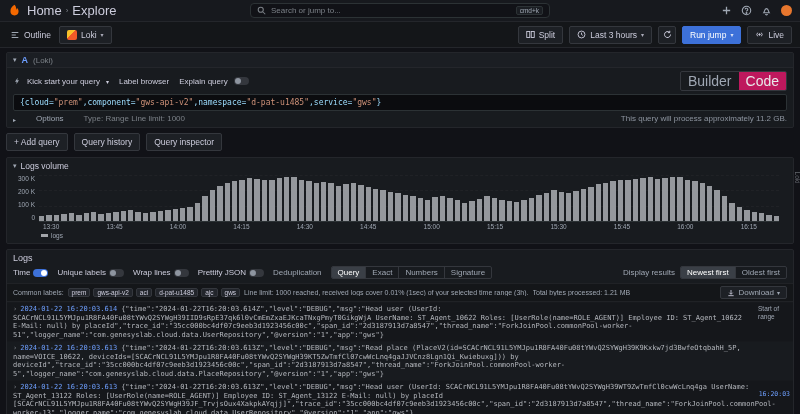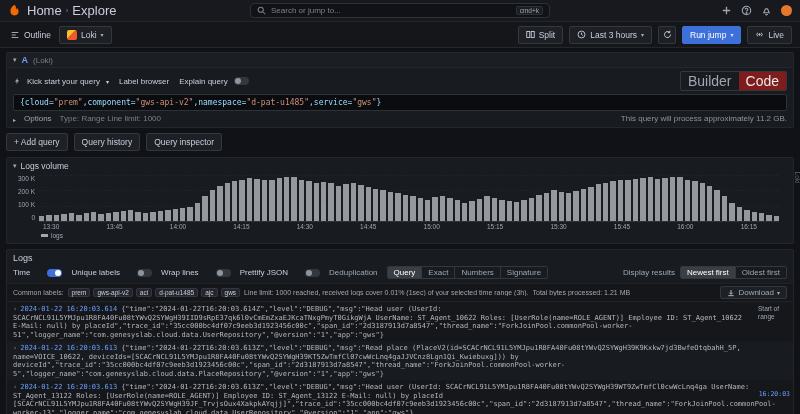--- a/index.html
+++ b/index.html
@@ -37,7 +37,7 @@
   .textbtn{color:#ccccdc;font-size:8px;display:inline-flex;align-items:center;gap:6px;cursor:pointer}
   .seg{display:flex;border:1px solid #34373d;border-radius:2px;overflow:hidden;margin-left:auto}
   .seg>div{padding:1px 7px;font-size:14px;color:#9fa7b3;cursor:pointer}
-  .seg>div.sel{background:#7f1d1d;color:#e8e9ea}
+  .seg>div.sel{background:#be185d;color:#e8e9ea}
   .editor{margin:0 6px;background:#0b0c0f;border:1px solid #2c3235;border-radius:2px;padding:3px 6px;font-family:"DejaVu Sans Mono",monospace;font-size:8px;white-space:nowrap;overflow:hidden}
   .tok-key{color:#9cdcfe}.tok-str{color:#ce9178}
   .optrow{display:flex;align-items:flex-end;gap:8px;padding:3px 6px 4px;color:#9fa7b3;font-size:8px}

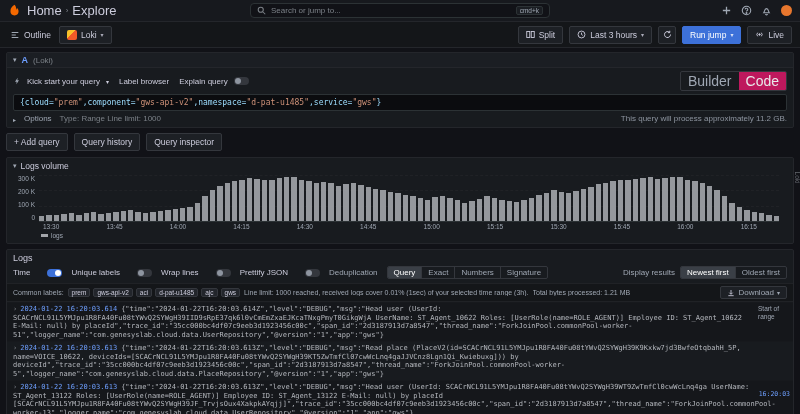--- a/index.html
+++ b/index.html
@@ -40,7 +40,7 @@
   .seg>div.sel{background:#be185d;color:#e8e9ea}
   .editor{margin:0 6px;background:#0b0c0f;border:1px solid #2c3235;border-radius:2px;padding:3px 6px;font-family:"DejaVu Sans Mono",monospace;font-size:8px;white-space:nowrap;overflow:hidden}
   .tok-key{color:#9cdcfe}.tok-str{color:#ce9178}
-  .optrow{display:flex;align-items:flex-end;gap:8px;padding:3px 6px 4px;color:#9fa7b3;font-size:8px}
+  .optrow{display:flex;align-items:flex-end;gap:20px;padding:3px 6px 4px;color:#9fa7b3;font-size:8px}
   .estimate{margin-left:auto;color:#8e95a0}
 
   .actions{display:flex;gap:6px;margin:2px 0 6px}

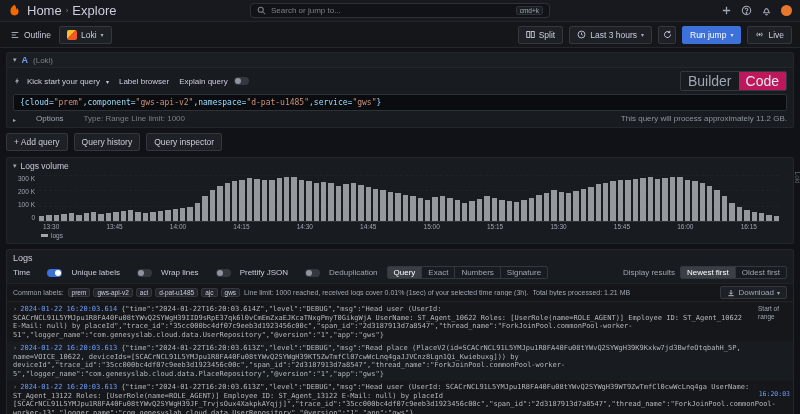--- a/index.html
+++ b/index.html
@@ -62,7 +62,7 @@
   .logs-panel{display:flex;flex-direction:column;height:188px;overflow:hidden;margin-bottom:0}
   .lheader{padding:3px 6px 1px;font-size:9px;color:#ccccdc}
   .controls{display:flex;align-items:center;gap:9px;padding:2px 6px 4px;font-size:8px;color:#ccccdc}
-  .tgl{display:inline-flex;align-items:center;gap:17px;cursor:pointer}
+  .tgl{display:inline-flex;align-items:center;gap:3px;cursor:pointer}
   .switch{width:15px;height:8px;border-radius:4px;background:#34373d;position:relative;display:inline-block}
   .switch::after{content:"";position:absolute;width:6px;height:6px;border-radius:50%;background:#8e95a0;top:1px;left:1px}
   .switch.on{background:#3d71d9}

